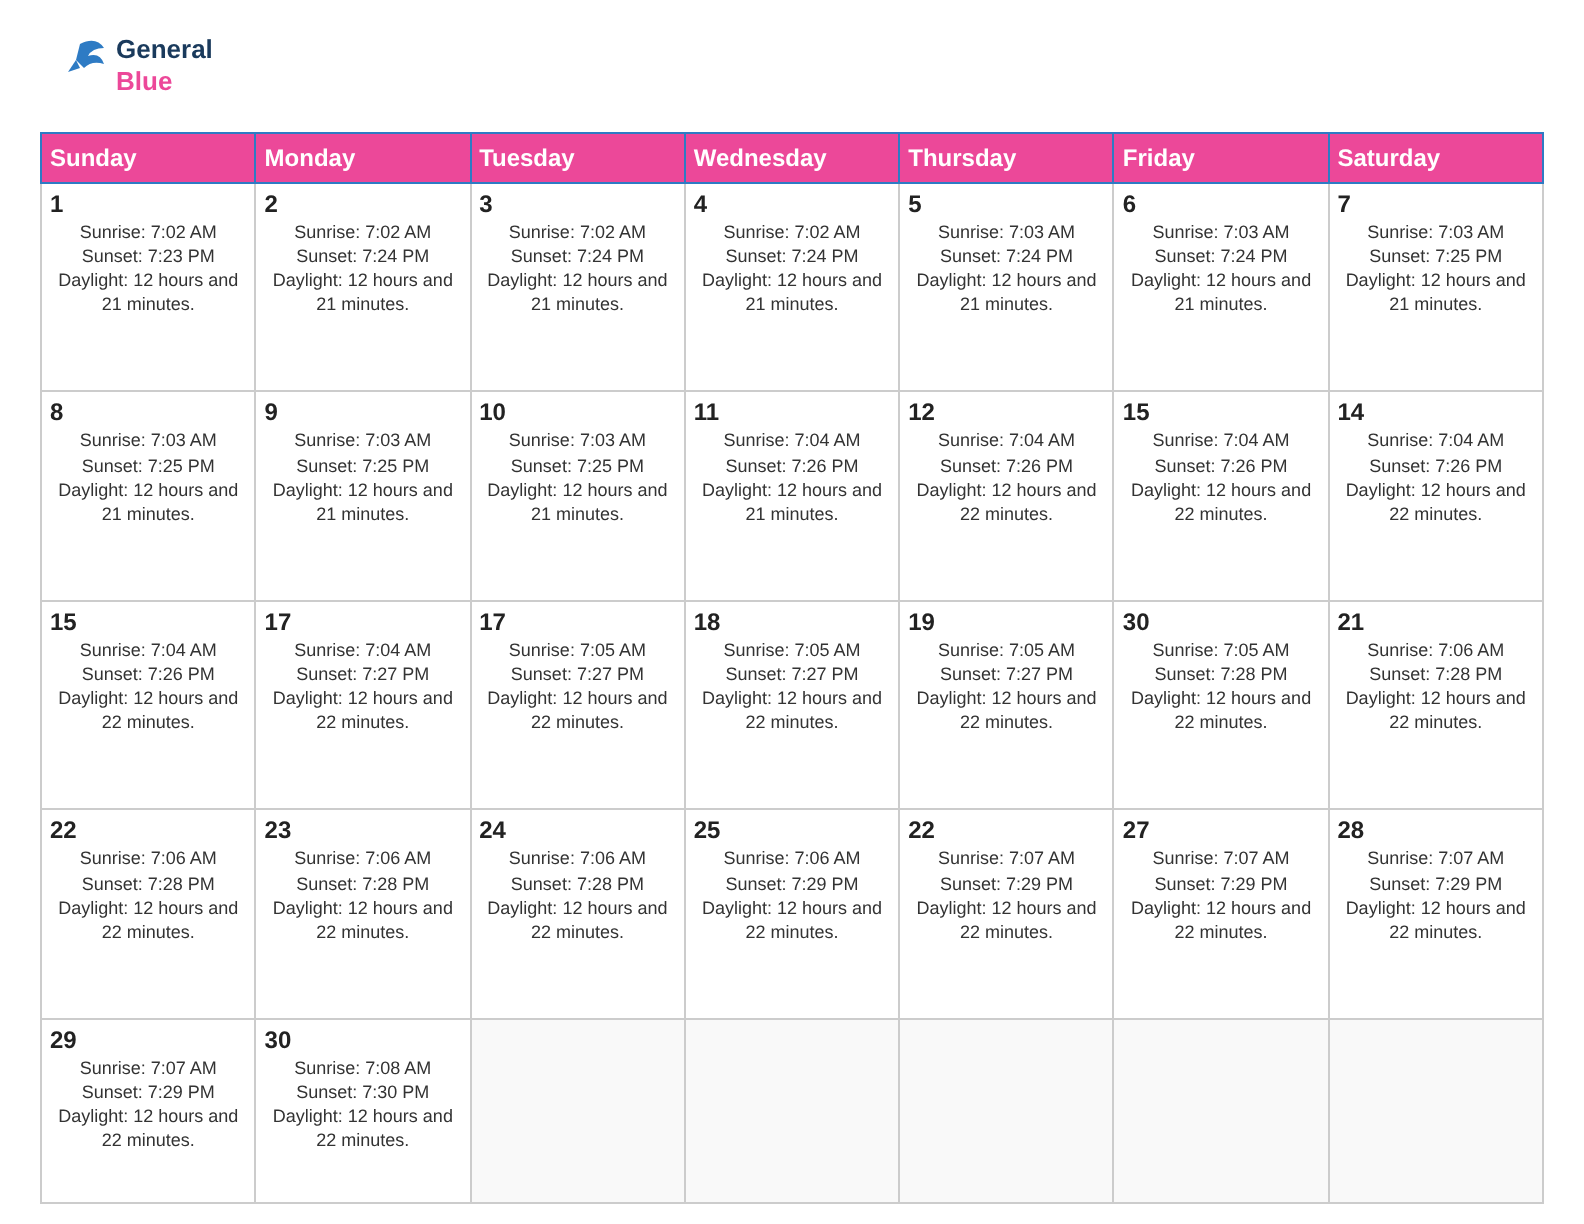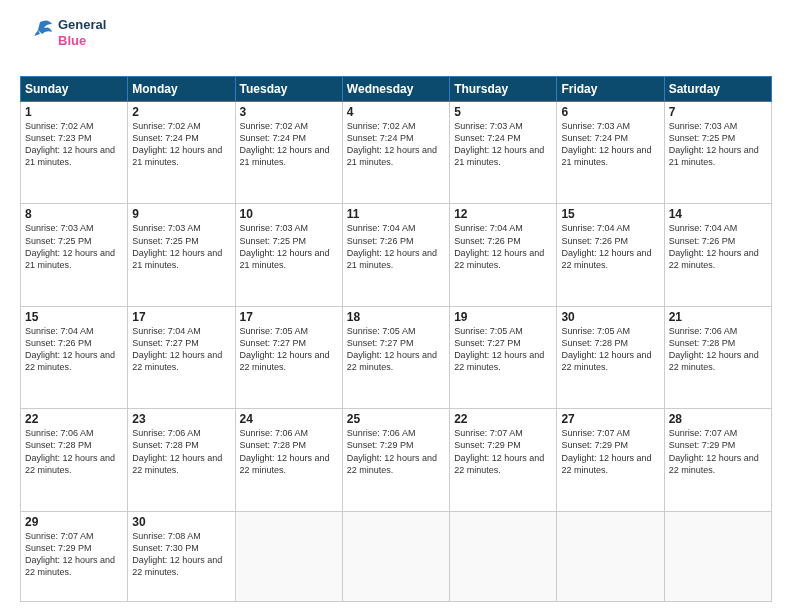--- a/index.html
+++ b/index.html
@@ -21,7 +21,7 @@
       display: flex;
       justify-content: space-between;
       align-items: flex-start;
-      margin-bottom: 26px;
+      margin-bottom: 16px;
     }
     .logo {
       display: flex;

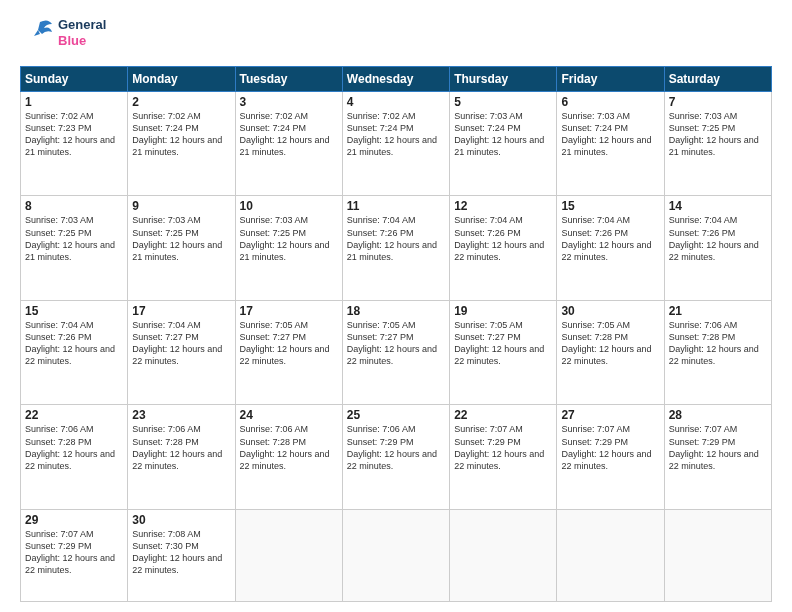--- a/index.html
+++ b/index.html
@@ -47,7 +47,7 @@
       table-layout: fixed;
     }
     .calendar th {
-      background: #0c4a6e;
+      background: #ec4899;
       color: #fff;
       font-size: 12px;
       font-weight: bold;

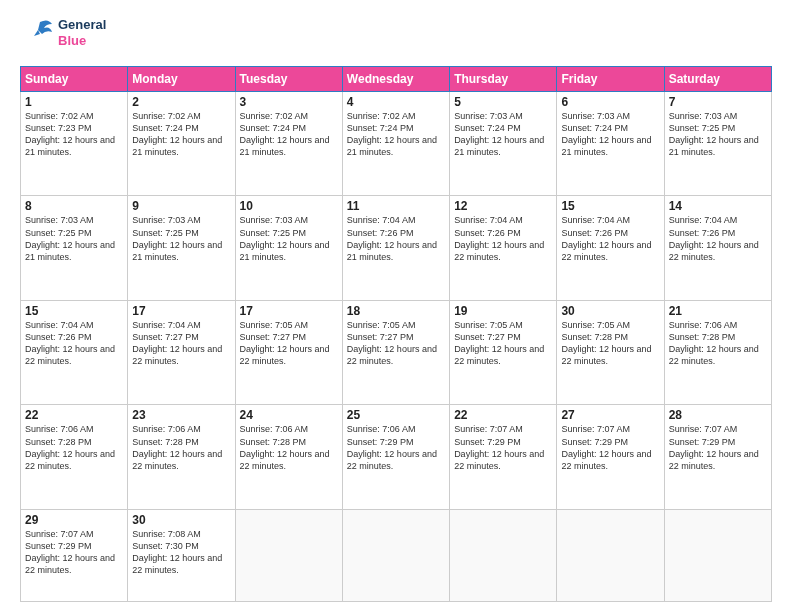--- a/index.html
+++ b/index.html
@@ -75,6 +75,7 @@
       font-size: 9px;
       line-height: 1.35;
       color: #333;
+      text-align: center;
     }
     .empty-cell {
       background: #f9f9f9;

